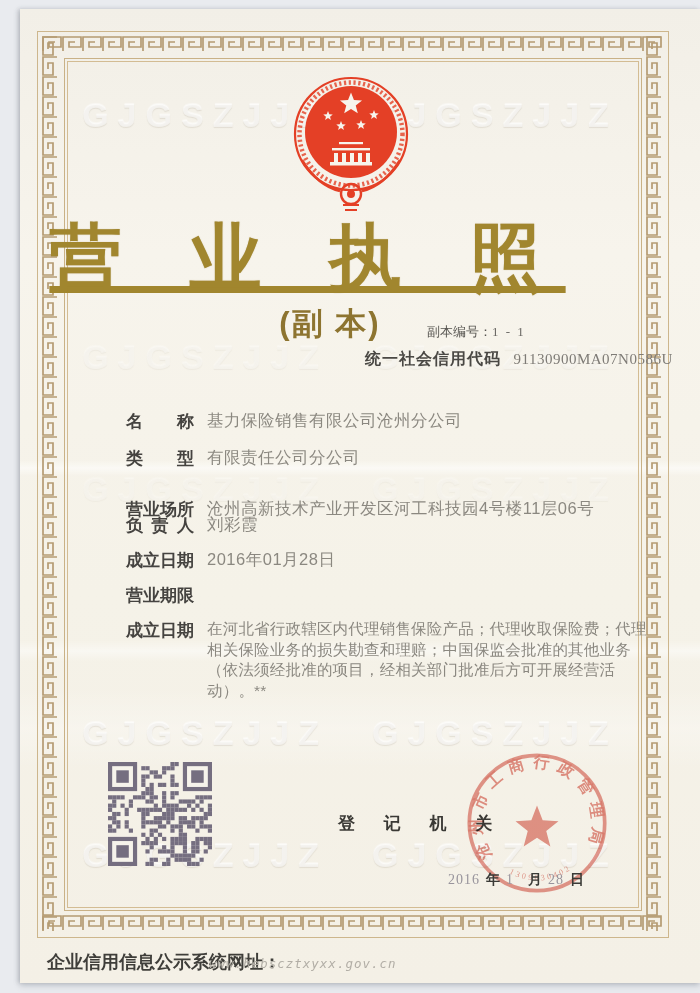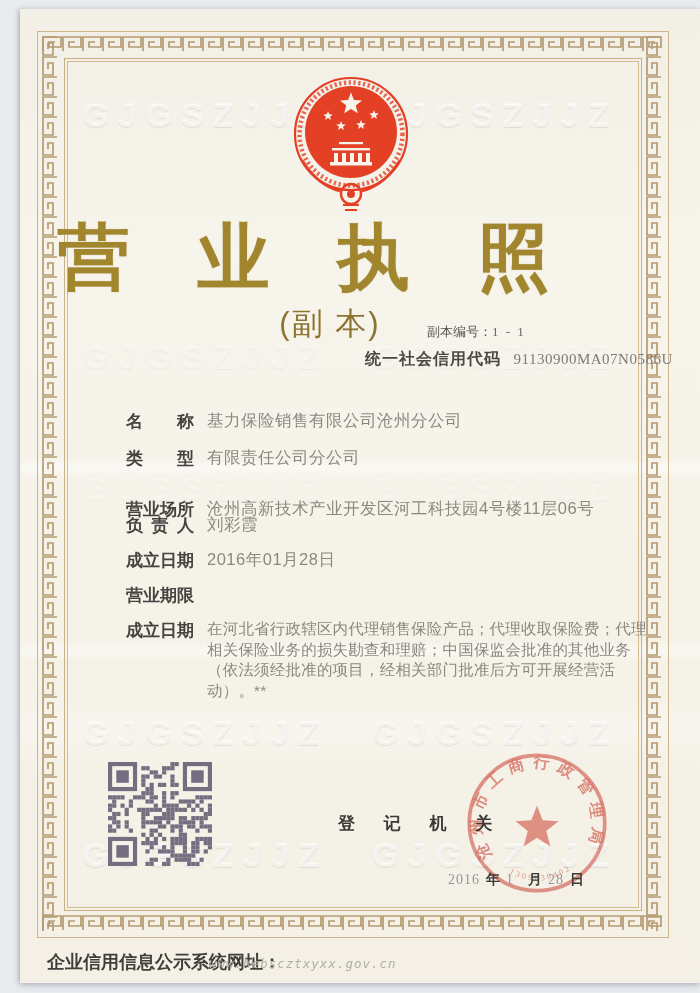--- a/index.html
+++ b/index.html
@@ -22,9 +22,9 @@
   .watermark span{margin:0 22px;}
   
   .emblem{position:absolute;left:288px;top:72px;}
-  .title{position:absolute;left:8px;top:210px;width:591px;text-align:center;
+  .title{position:absolute;left:0;top:210px;width:591px;text-align:center;
          font-size:72px;font-weight:900;color:#a1862e;letter-spacing:24px;text-indent:24px;
-         text-shadow:0 0 1px rgba(140,112,40,.5);}
+         text-shadow:0 0 1px rgba(140,112,40,.5);text-decoration:underline;}
   .subtitle{position:absolute;left:0;top:303px;width:660px;text-align:center;
             font-size:31px;font-weight:400;color:#8d7430;letter-spacing:2px;}
   .copy-no{position:absolute;left:427px;top:323px;font-size:13px;color:#55534f;}

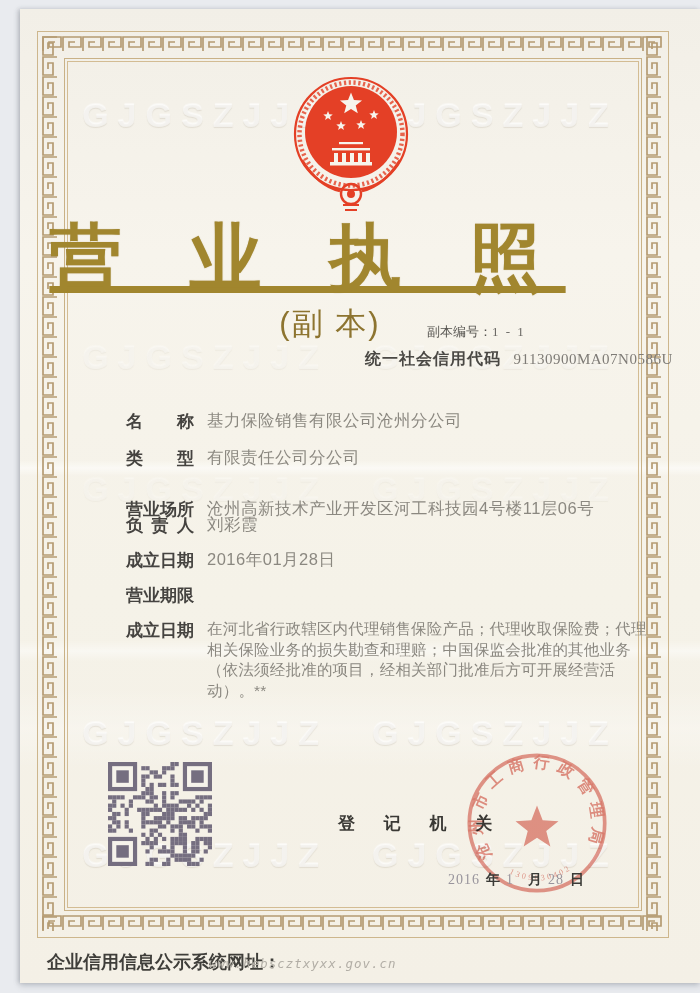--- a/index.html
+++ b/index.html
@@ -26,7 +26,7 @@
          font-size:72px;font-weight:900;color:#a1862e;letter-spacing:24px;text-indent:24px;
          text-shadow:0 0 1px rgba(140,112,40,.5);text-decoration:underline;}
   .subtitle{position:absolute;left:0;top:303px;width:660px;text-align:center;
-            font-size:31px;font-weight:400;color:#8d7430;letter-spacing:2px;}
+            font-size:31px;font-weight:700;color:#8d7430;letter-spacing:2px;}
   .copy-no{position:absolute;left:427px;top:323px;font-size:13px;color:#55534f;}
   .copy-no .num{font-family:"Liberation Serif",serif;color:#6b6965;letter-spacing:2px;}
   .credit-line{position:absolute;left:365px;top:349px;font-size:16px;}

